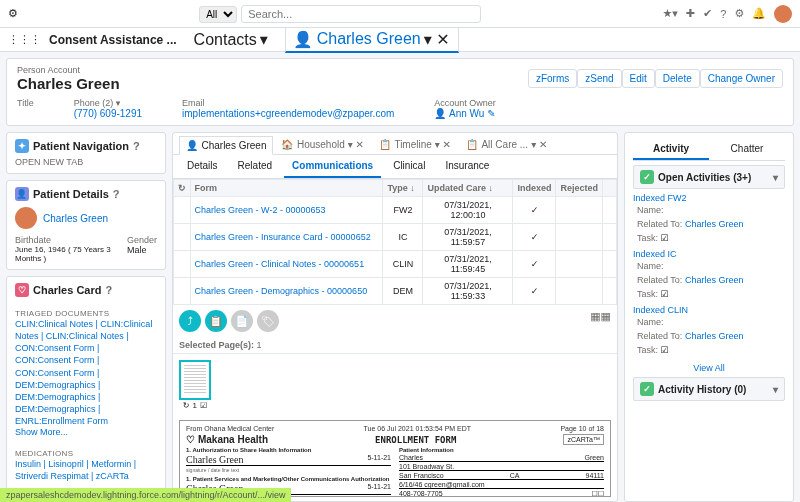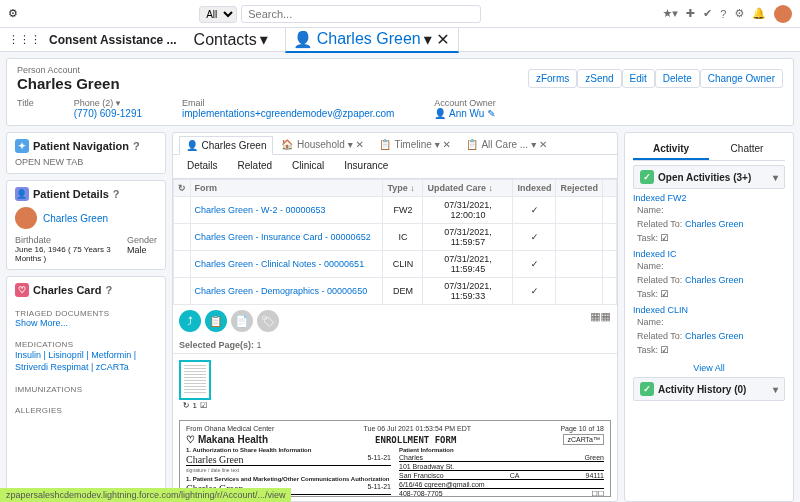--- a/index.html
+++ b/index.html
@@ -200,6 +200,7 @@
       <div class="rectabs">
         <span class="rt">Details</span>
         <span class="rt">Related</span>
+        <span class="rt active">Communications</span>
         <span class="rt">Clinical</span>
         <span class="rt">Insurance</span>
       </div>

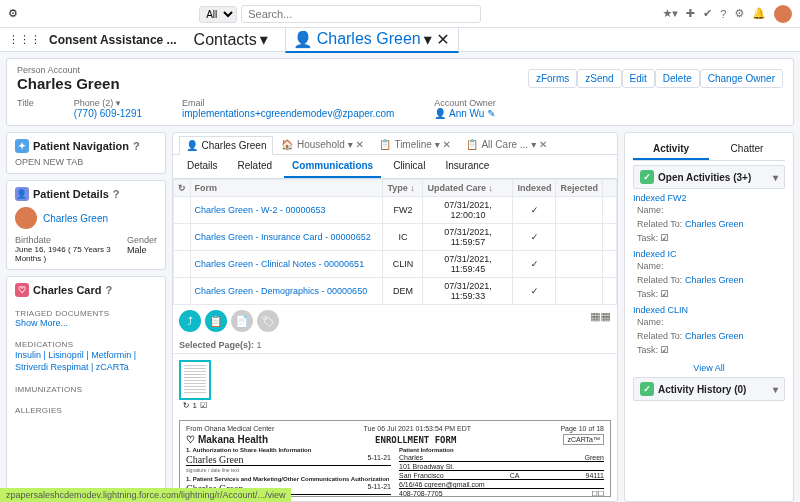--- a/index.html
+++ b/index.html
@@ -173,6 +173,7 @@
         </h4>
       <div class="section">
           <div class="cat">TRIAGED DOCUMENTS</div>
+          <div class="links">CLIN:Clinical Notes | CLIN:Clinical Notes | CLIN:Clinical Notes | CON:Consent Form | CON:Consent Form | CON:Consent Form | DEM:Demographics | DEM:Demographics | DEM:Demographics | ENRL:Enrollment Form</div>
           <div class="link" style="font-size:9px">Show More...</div>
         </div>
       <div class="section">

